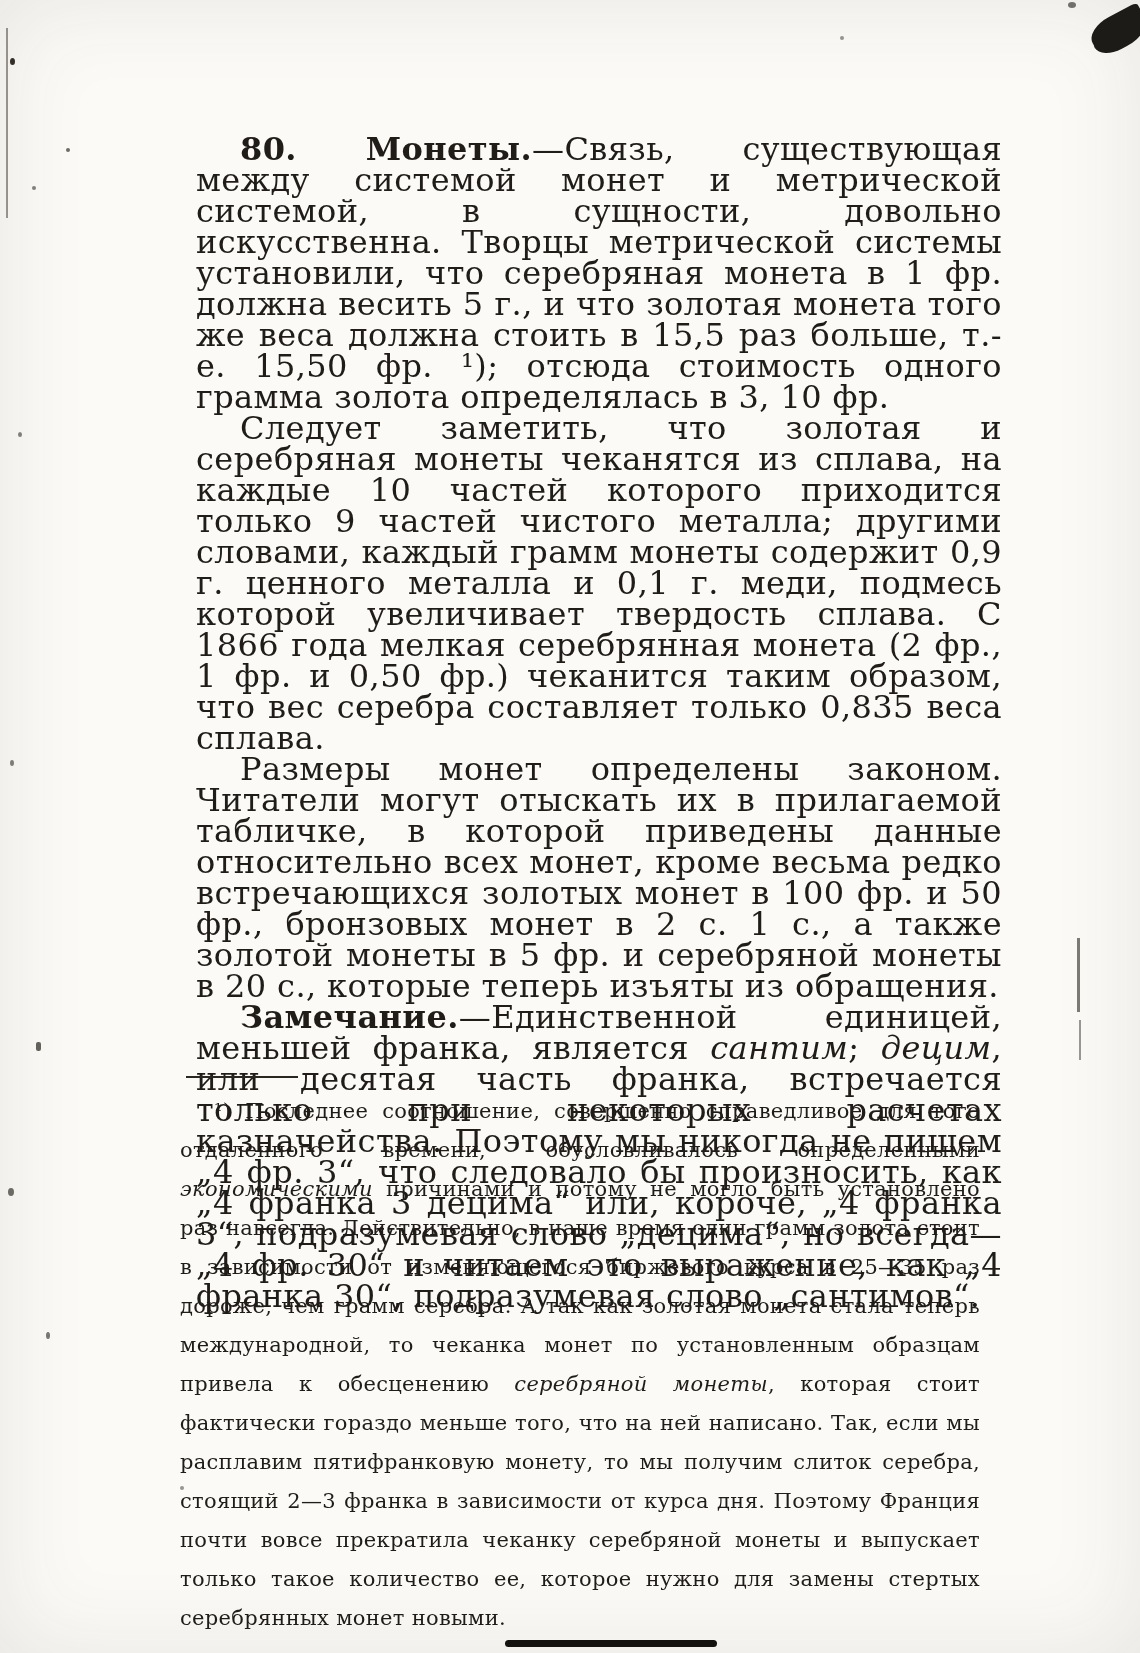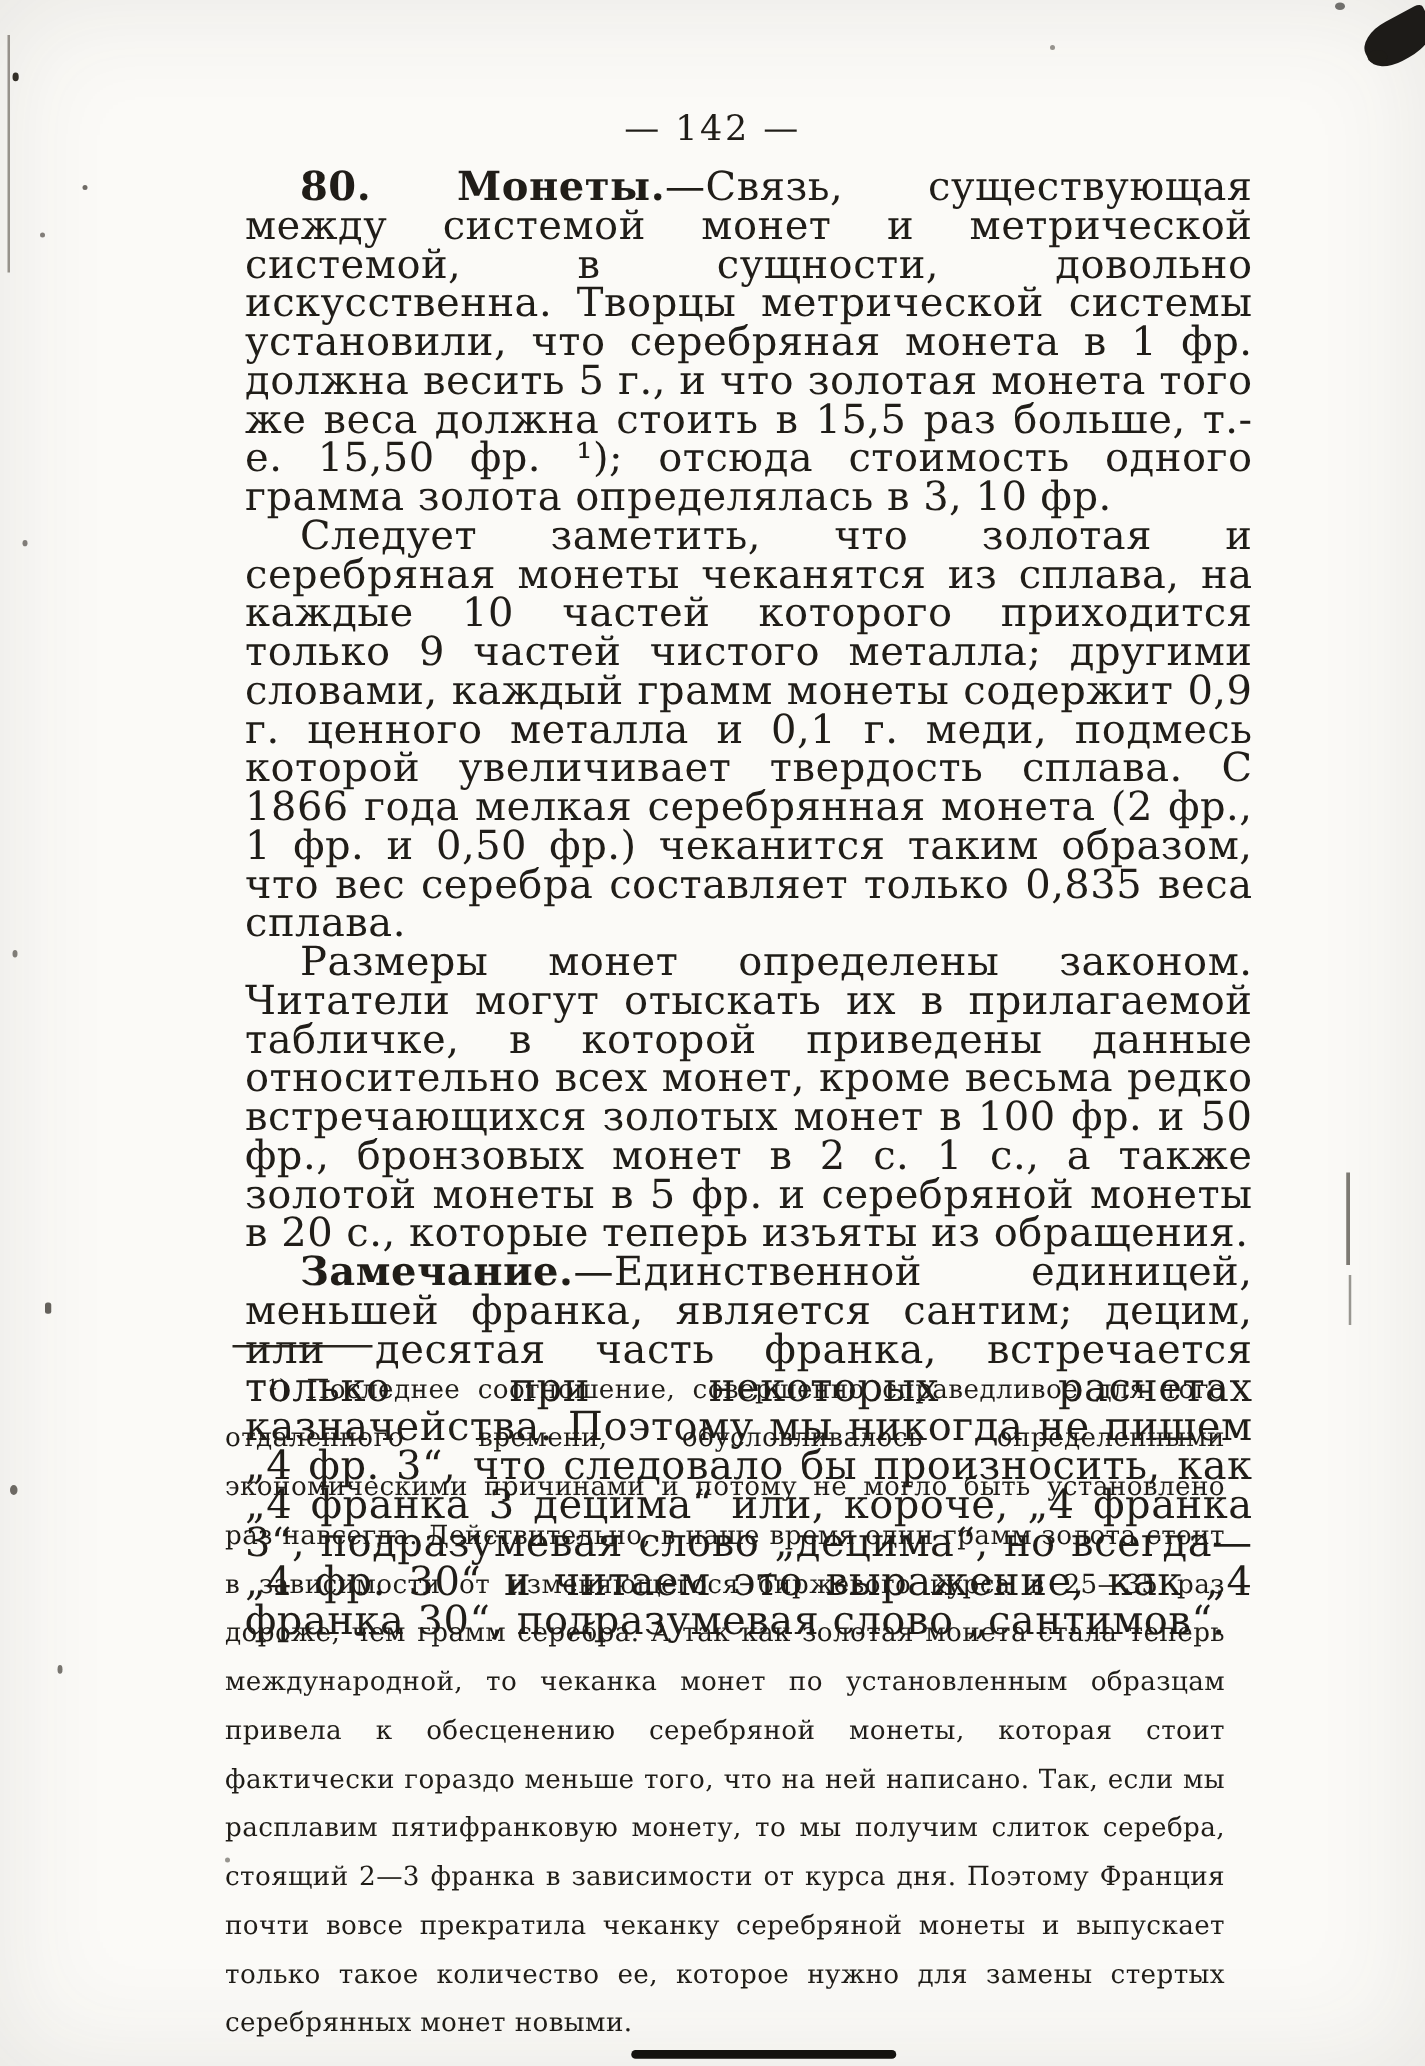--- a/index.html
+++ b/index.html
@@ -122,7 +122,6 @@
   <div class="speck s9"></div>
   <div class="speck s10"></div>
 
-  <div class="page-number">— 142 —</div>
 
   <div class="main-text">
     <p class="para"><span class="seg-bold">80. Монеты.</span><span>—Связь, существующая между системой монет и метрической системой, в сущности, довольно искусственна. Творцы метрической системы установили, что серебряная монета в 1 фр. должна весить 5 г., и что золотая монета того же веса должна стоить в 15,5 раз больше, т.-е. 15,50 фр. ¹); отсюда стоимость одного грамма золота определялась в 3, 10 фр.</span></p>

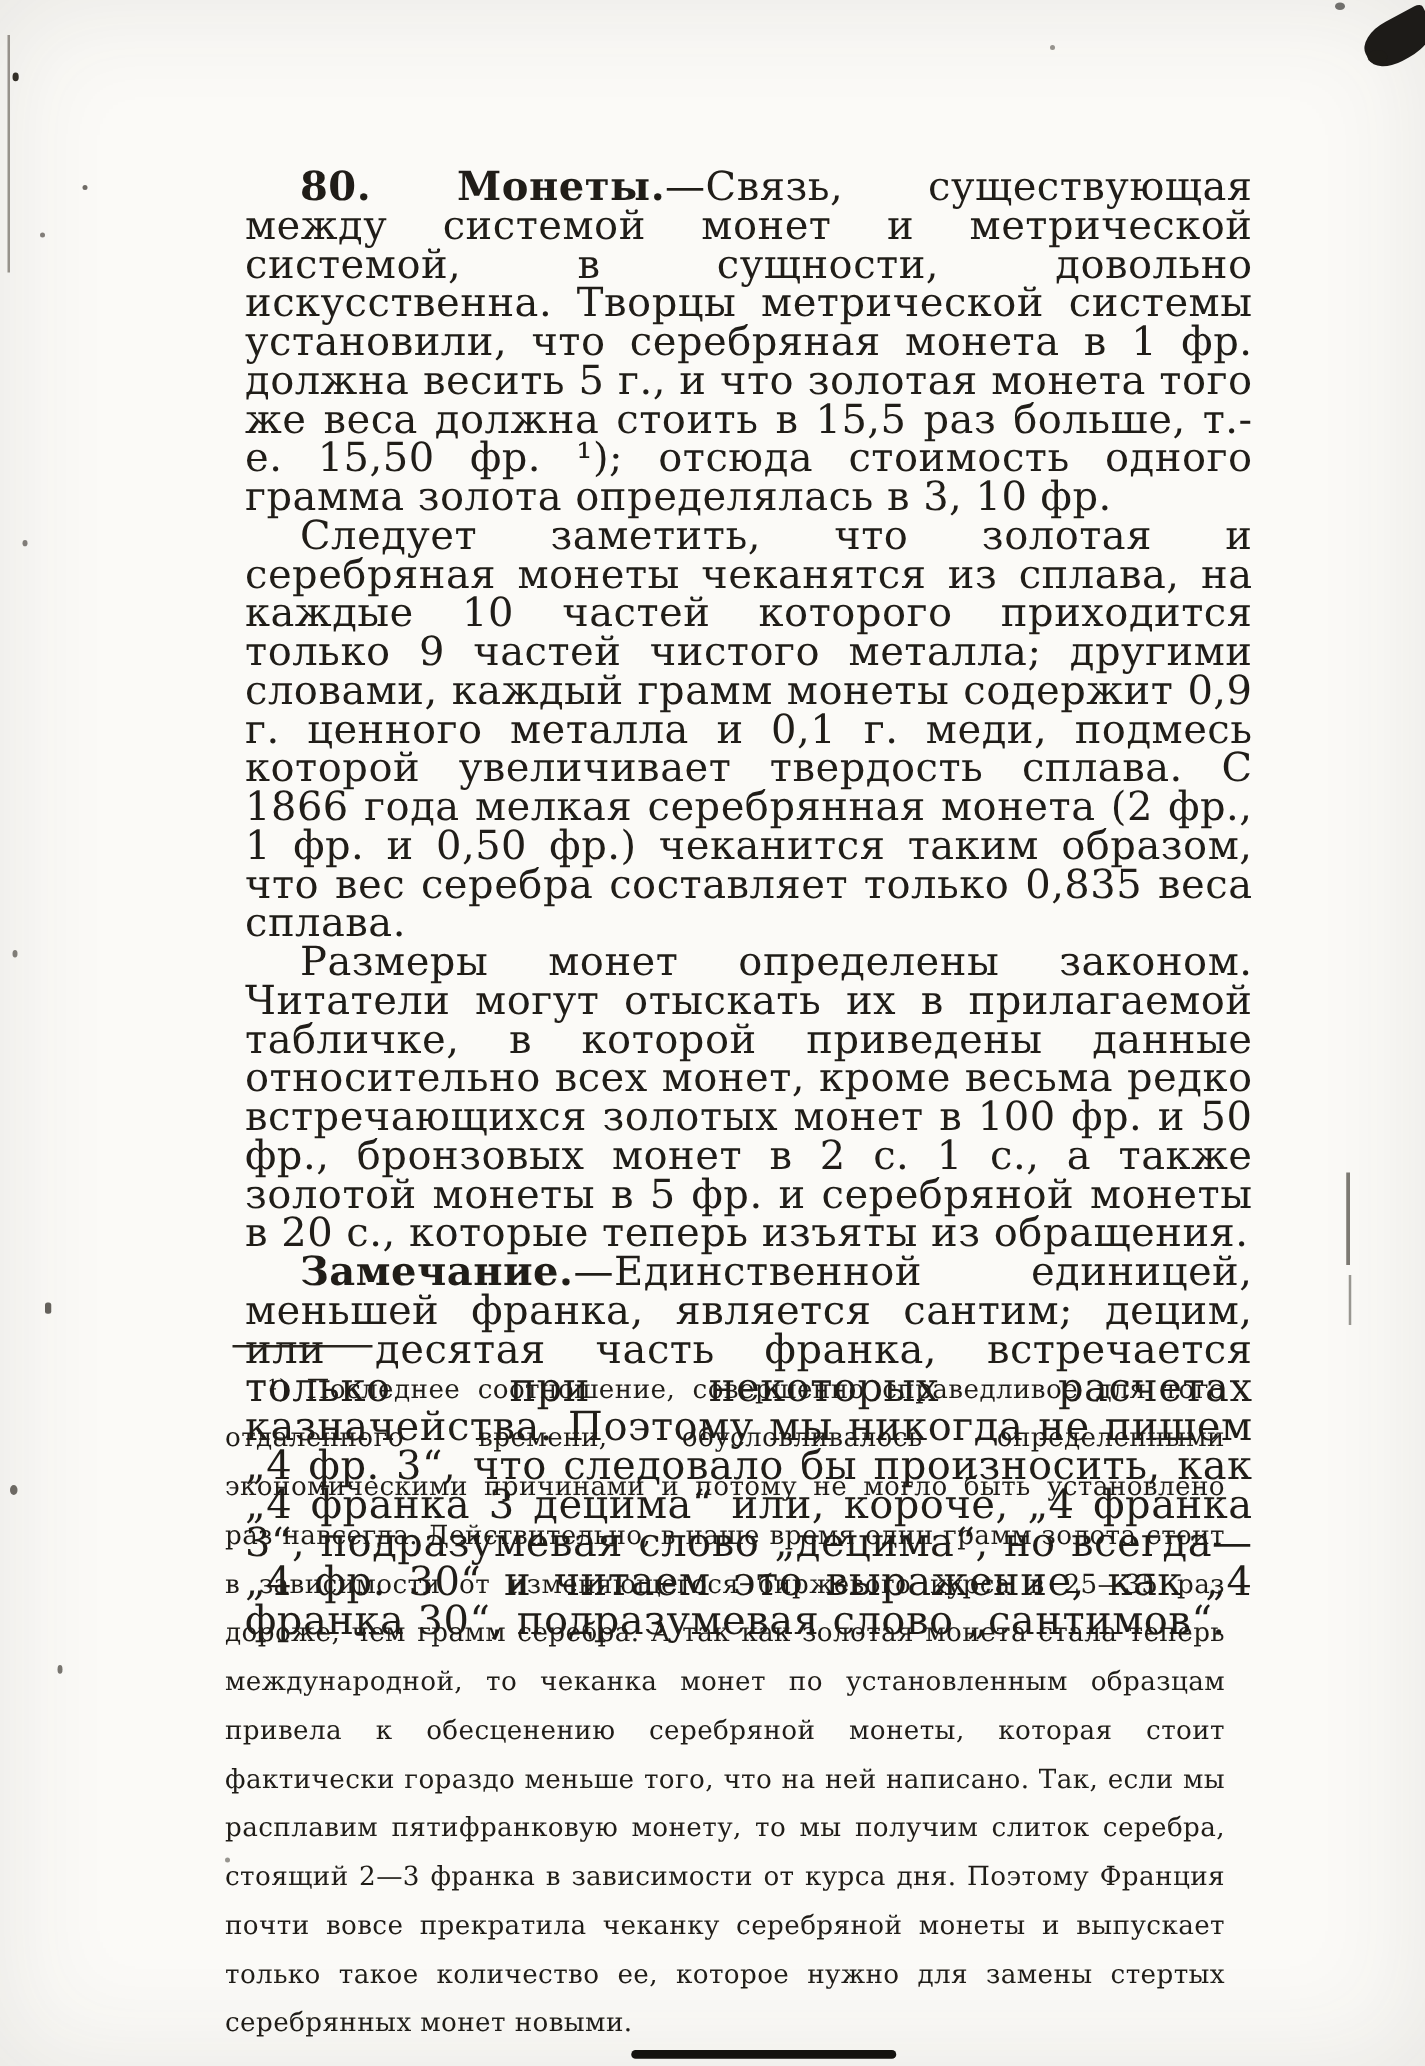--- a/index.html
+++ b/index.html
@@ -76,7 +76,7 @@
   }
 
   .seg-bold { font-weight: bold; }
-  .seg-italic { }
+  .seg-italic { font-style: italic; }
 
   
   .artifact { position: absolute; background: #1d1b18; }

